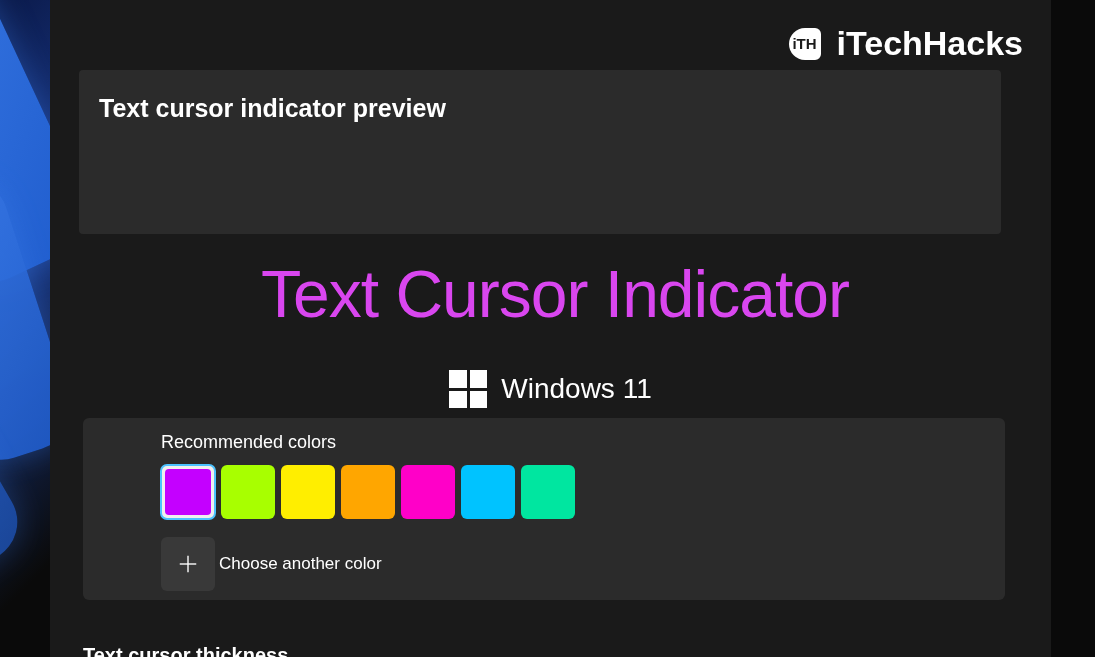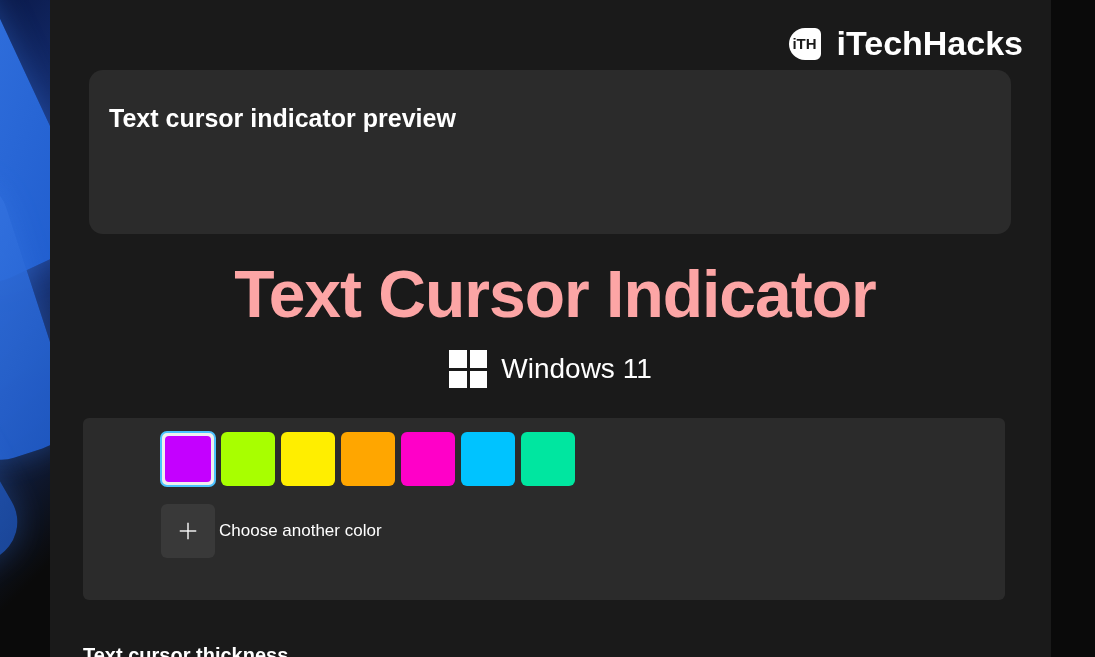--- a/index.html
+++ b/index.html
@@ -89,13 +89,13 @@
     
     .preview-card {
       position: absolute;
-      left: 39px;
+      left: 29px;
       top: 70px;
       width: 922px;
       height: 164px;
       background: #2b2b2b;
-      border-radius: 14px;
-      padding: 34px 20px;
+      border-radius: 4px;
+      padding: 24px 20px;
     }
     
     .preview-title {

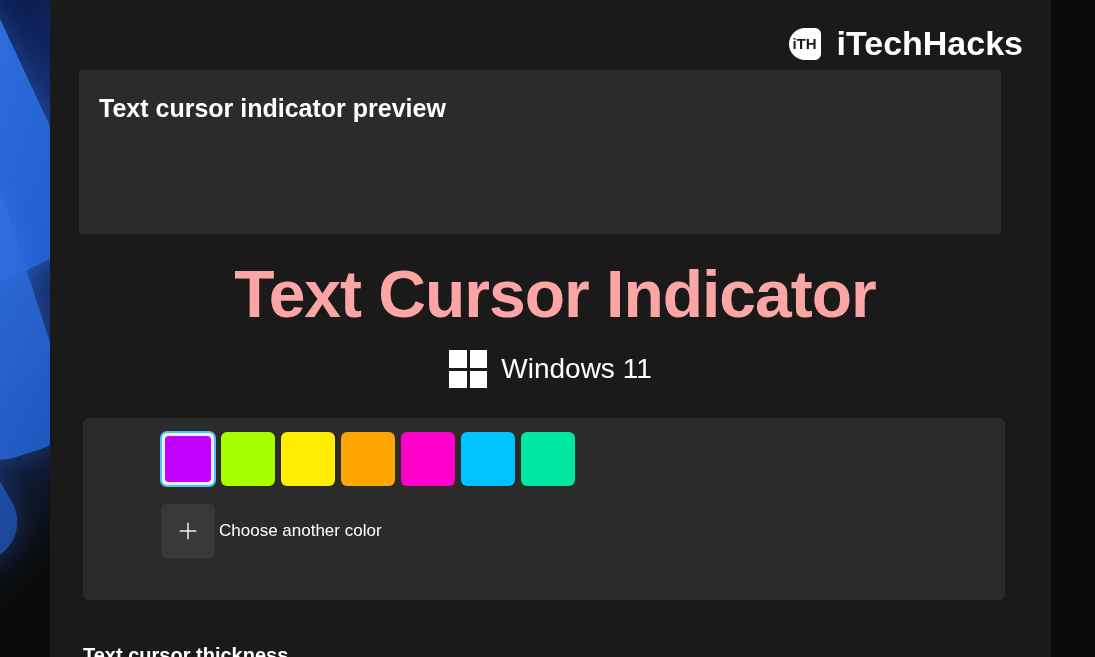--- a/index.html
+++ b/index.html
@@ -110,8 +110,8 @@
       width: 1010px;
       text-align: center;
       font-size: 66px;
-      font-weight: 700;
-      color: #fca5a5;
+      font-weight: 400;
+      color: #d946ef;
       letter-spacing: -1px;
     }
     

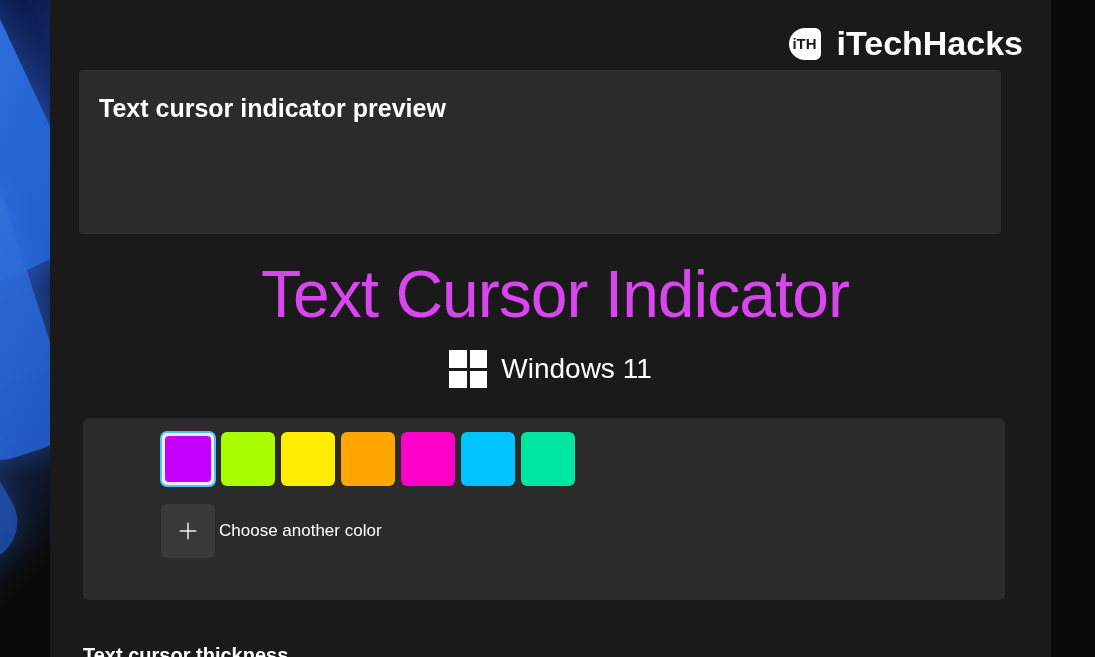--- a/index.html
+++ b/index.html
@@ -118,7 +118,7 @@
     .windows-brand {
       position: absolute;
       left: 0;
-      top: 350px;
+      top: 370px;
       width: 1001px;
       display: flex;
       align-items: center;

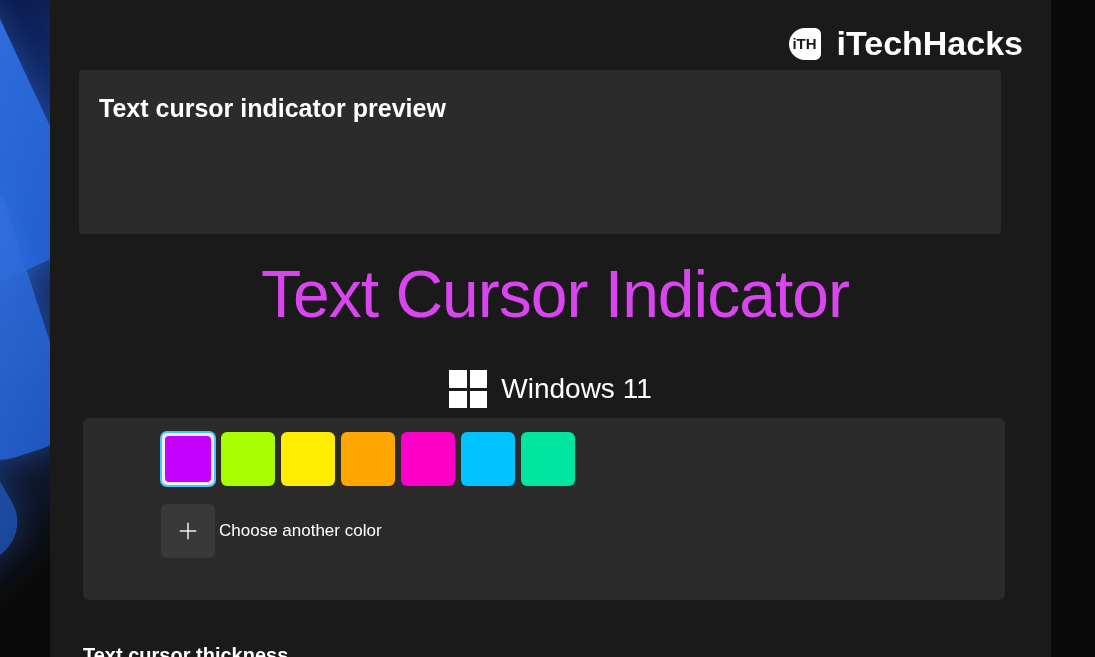--- a/index.html
+++ b/index.html
@@ -260,6 +260,7 @@
   </div>
 
   <div class="colors-card">
+    <div class="colors-label">Recommended colors</div>
     <div class="swatch-row" id="swatch-row">
         <button class="swatch selected">
           <div class="inner" style="background: rgb(196, 0, 255);"></div>

